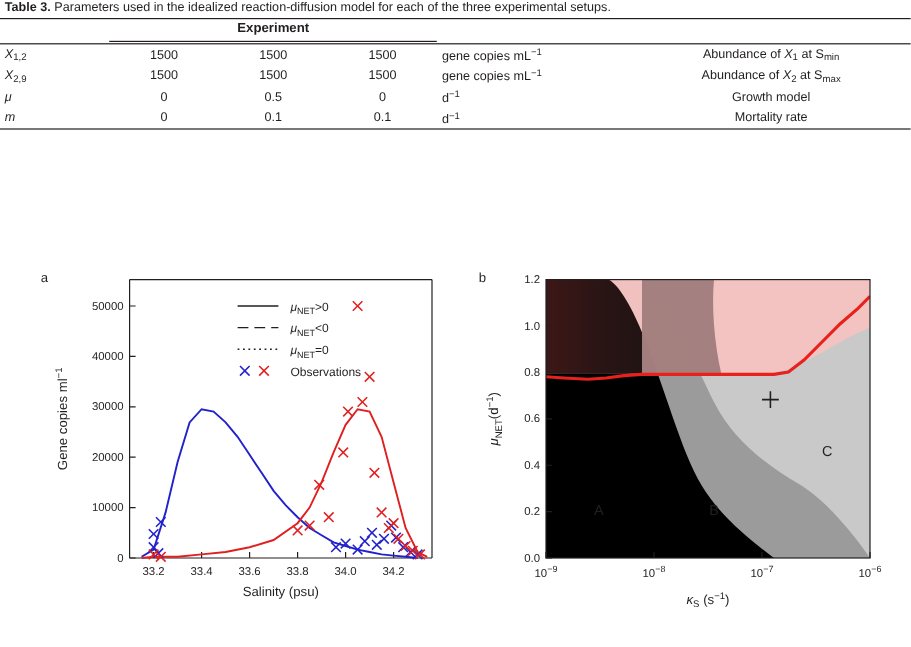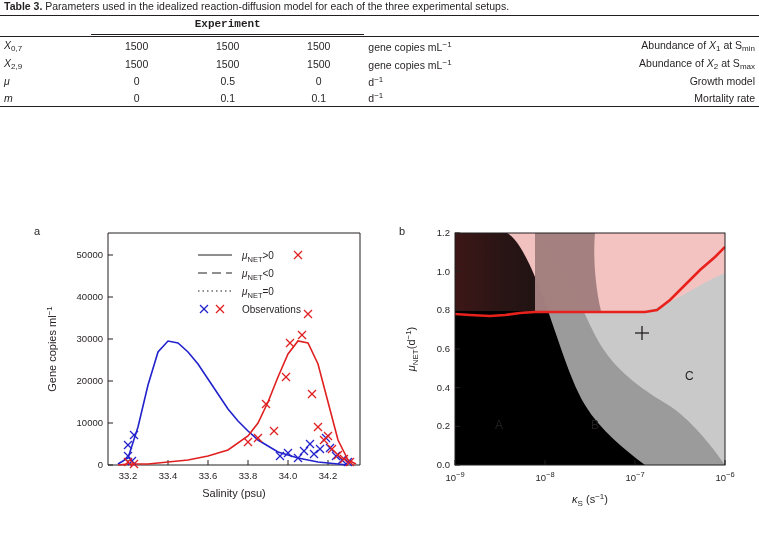--- a/index.html
+++ b/index.html
@@ -14,7 +14,7 @@
   .rule-thin{height:0.8px;background:#231f20;}
   table.params{border-collapse:collapse;width:759px;font-size:10.5px;color:#231f20;table-layout:fixed;}
   table.params td,table.params th{padding:2px 4px;vertical-align:middle;}
-  .exp-head{text-align:center;font-weight:bold;font-size:11px;font-family:Liberation Mono, monospace;}
+  .exp-head{text-align:center;font-weight:bold;font-size:11px;}
   .col-param{width:90px;}
   .col-a{width:90px;text-align:center;}
   .col-b{width:90px;text-align:center;}

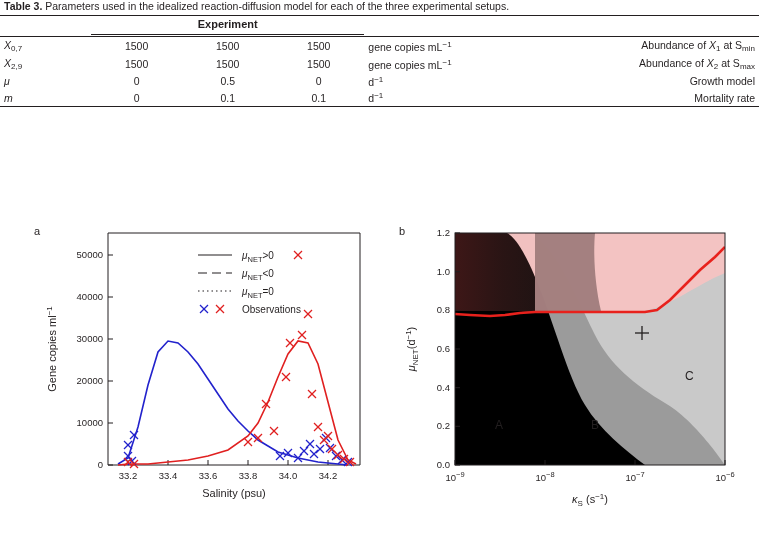--- a/index.html
+++ b/index.html
@@ -80,7 +80,7 @@
       </tr>
 
       <tr>
-        <td><span class="ital">X</span><span class="sub">0,7</span></td>
+        <td><span class="ital">X</span><span class="sub">1,2</span></td>
         <td class="col-a">1500</td>
         <td class="col-b">1500</td>
         <td class="col-c">1500</td>

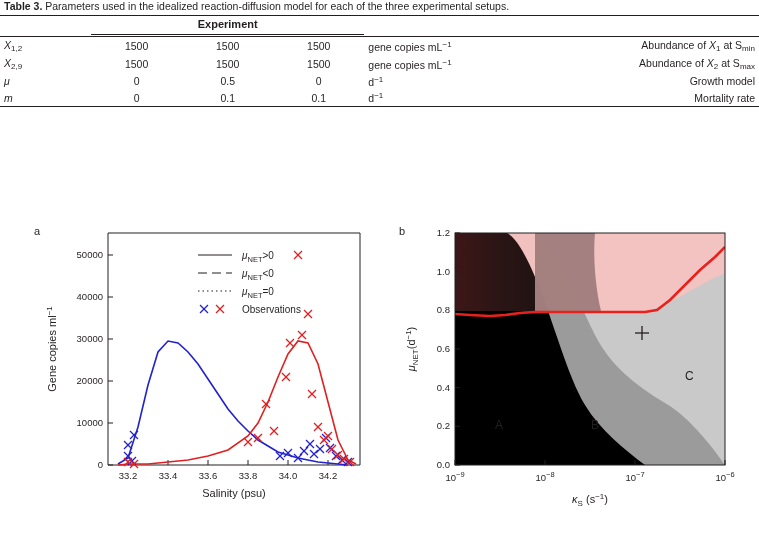--- a/index.html
+++ b/index.html
@@ -25,7 +25,7 @@
   .sub{font-size:8px;vertical-align:-0.25em;}
   .sup{font-size:8px;vertical-align:0.45em;}
   .ital{font-style:italic;}
-  .desc-cell{text-align:right;padding-left:2px;}
+  .desc-cell{text-align:center;padding-left:2px;}
   .units-cell{text-align:left;padding-left:2px;margin-top:28px;}
   .diff-row td{padding-top:4px;}
 

